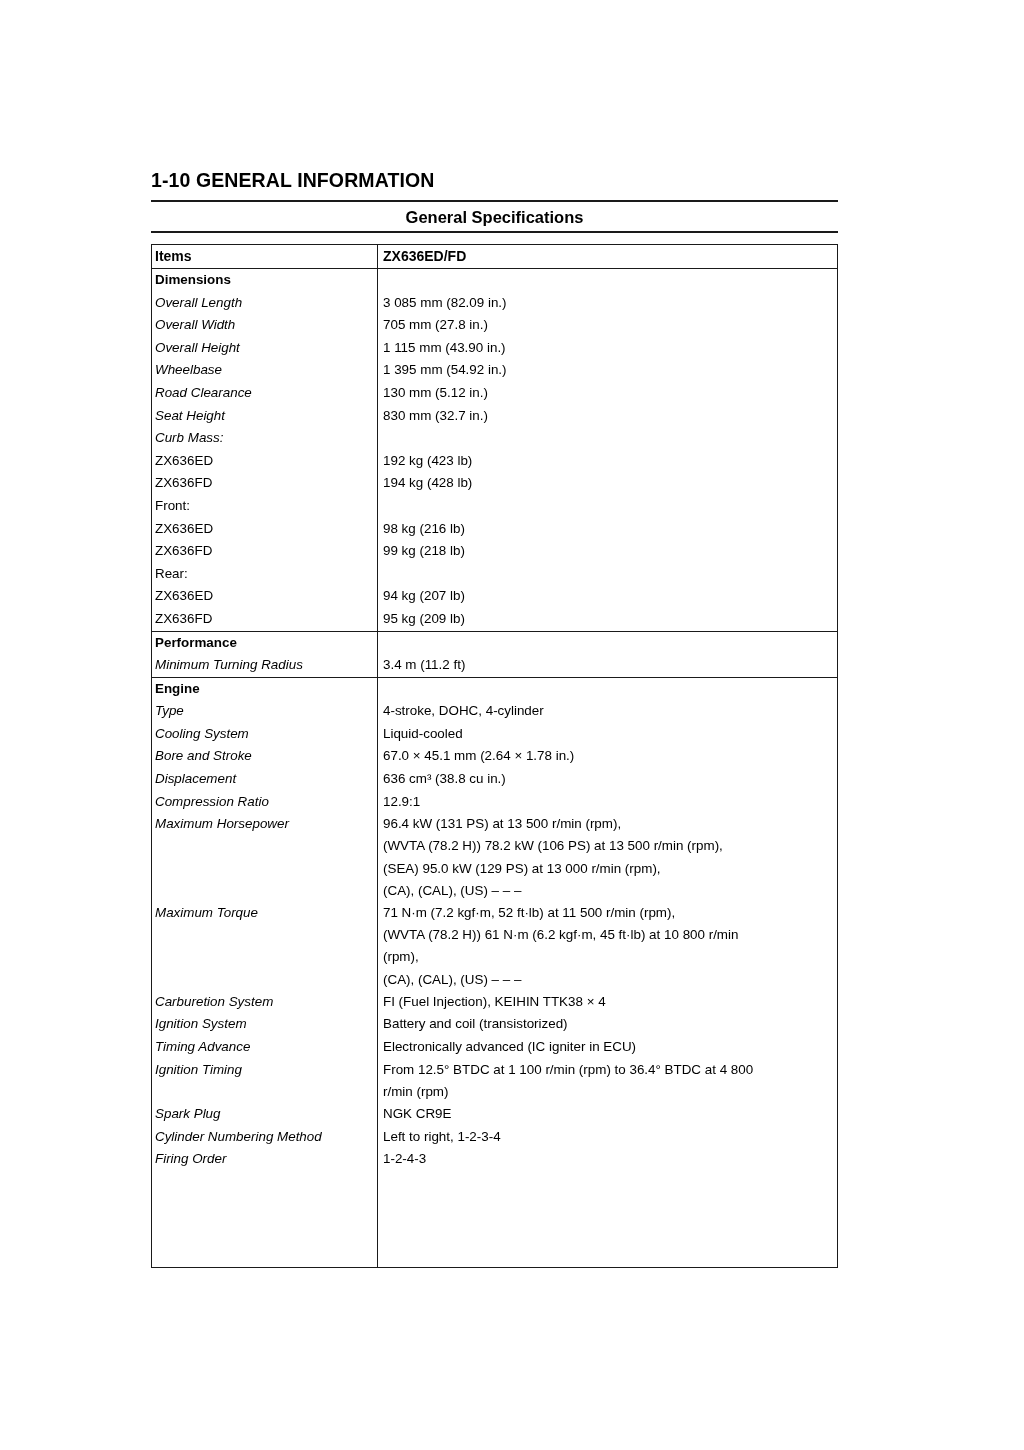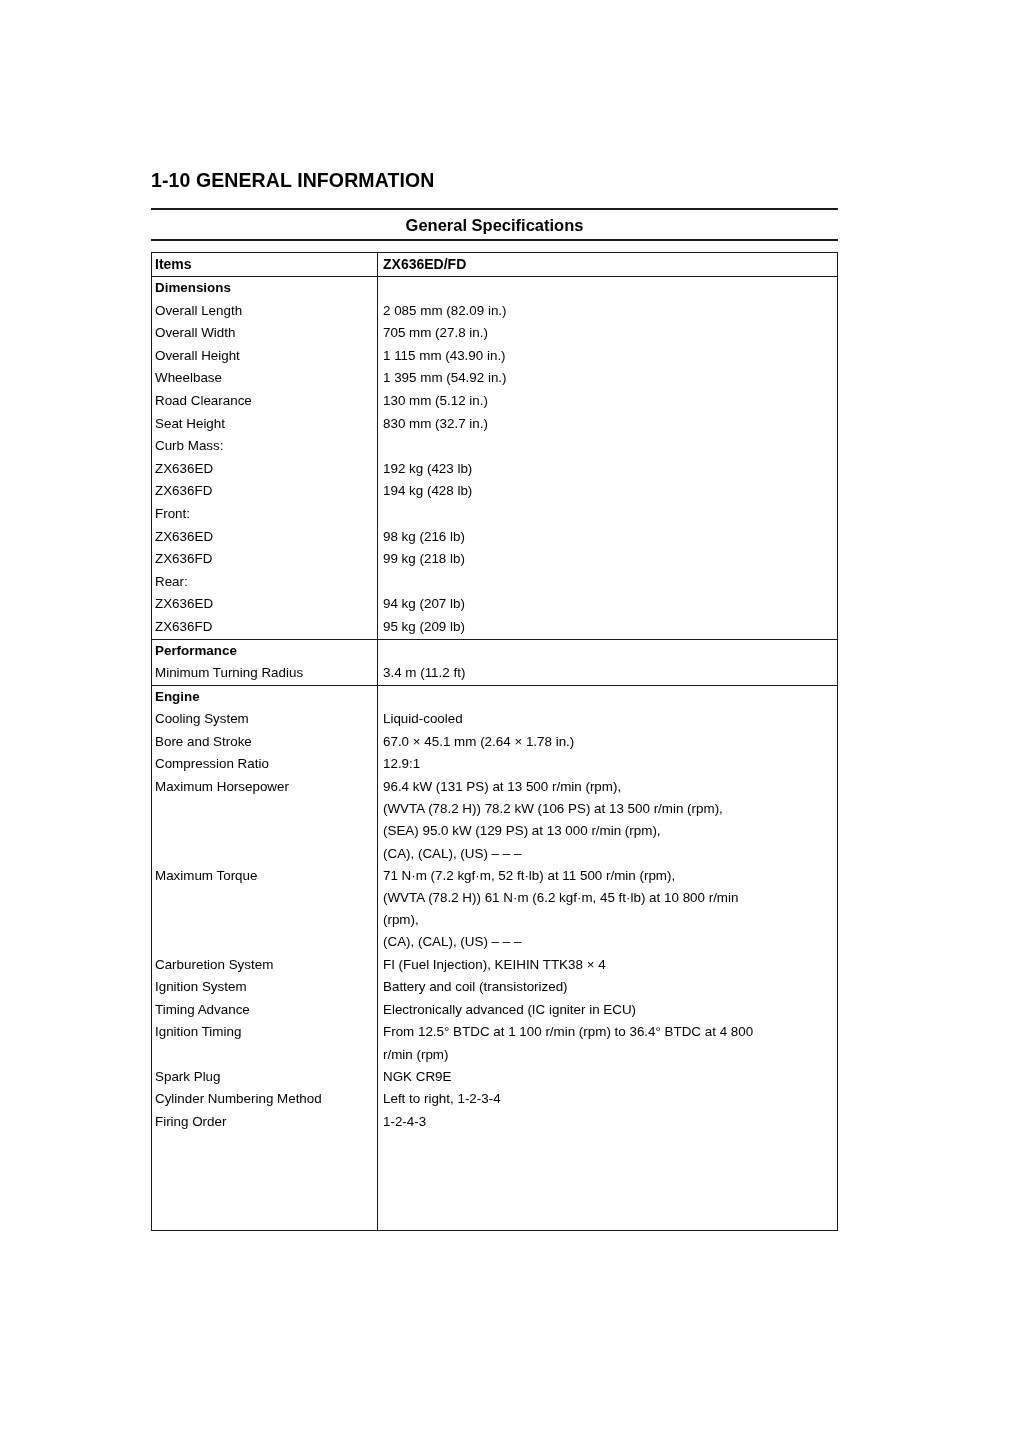--- a/index.html
+++ b/index.html
@@ -33,7 +33,7 @@
     font-weight: bold;
     letter-spacing: 0.1px;
     line-height: 24px;
-    margin: 0 0 16px 0;
+    margin: 0 0 8px 0;
     white-space: nowrap;
   }
   .rule-heavy {

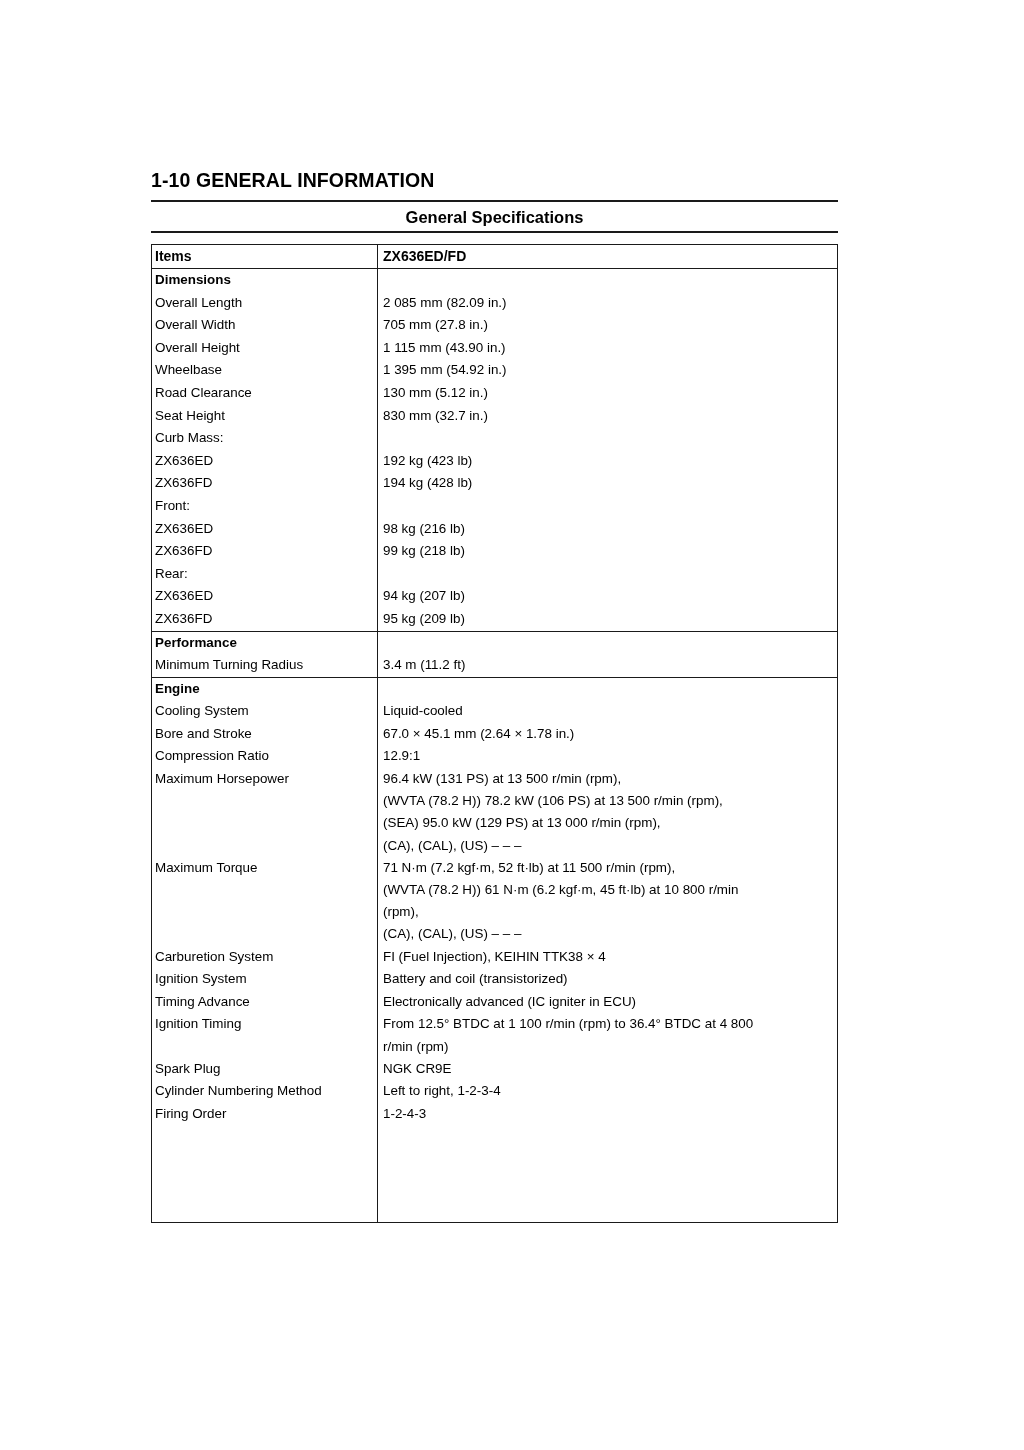--- a/index.html
+++ b/index.html
@@ -104,7 +104,7 @@
   .lbl-section { font-weight: bold; }
 
   
-  .ind1 { padding-left: 13px; }
+  .ind1 { padding-left: 13px; font-style: italic; }
   .ind2 { padding-left: 30px; }
   .ind3 { padding-left: 47px; }
 

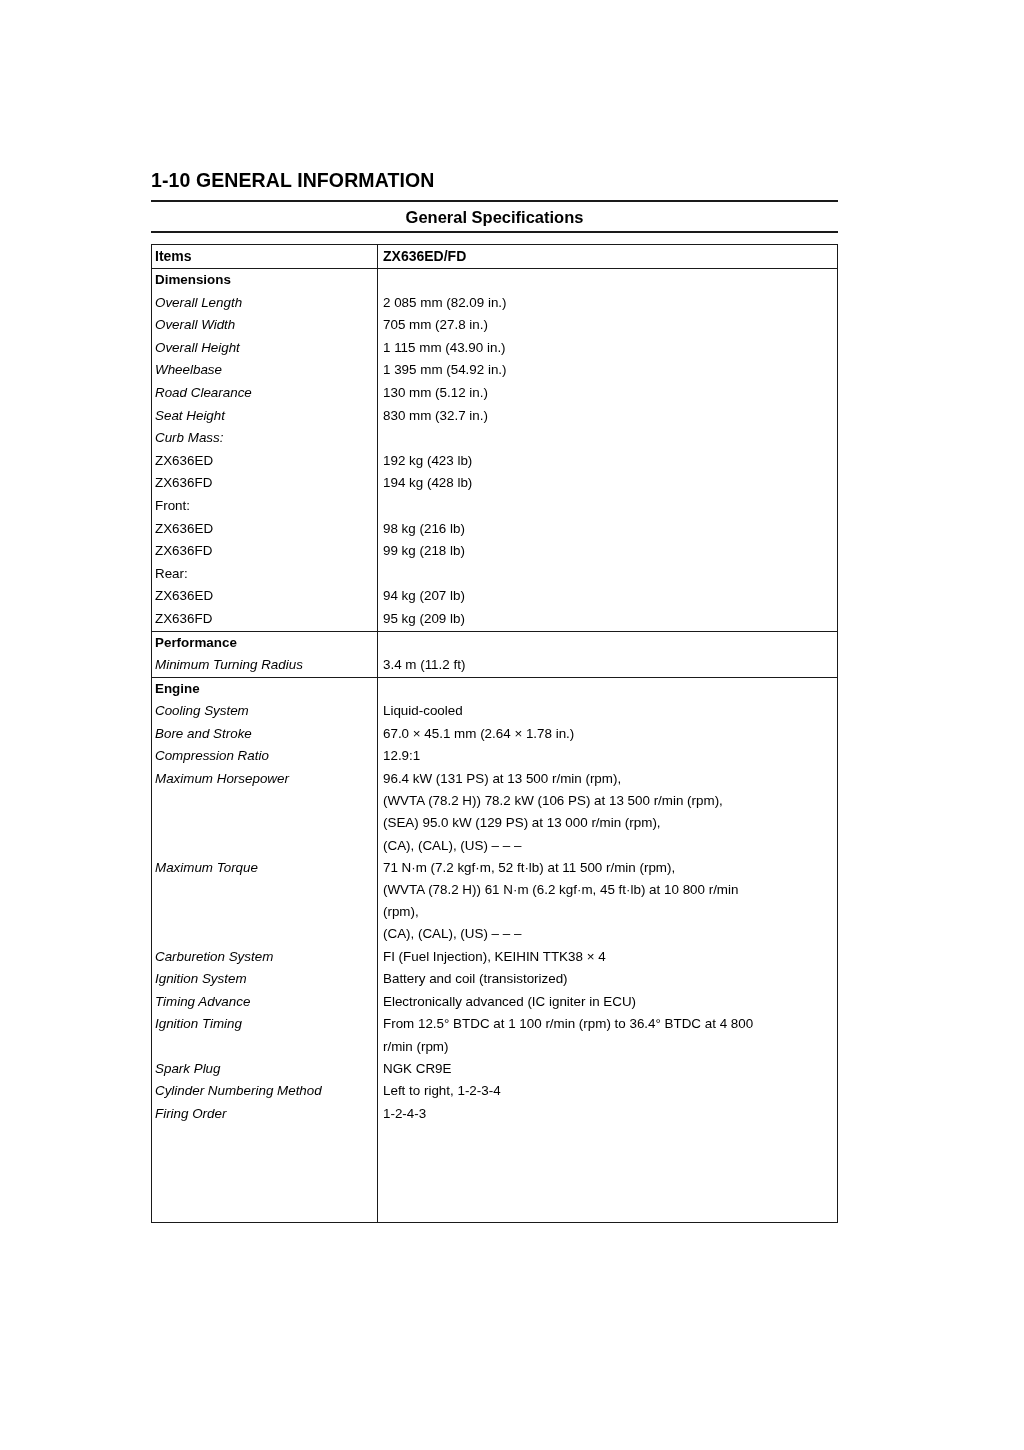--- a/index.html
+++ b/index.html
@@ -142,7 +142,7 @@
           </tr>
           <tr class="row">
             <td class="cell-item ind1">Overall Length</td>
-            <td class="cell-val">2 085 mm (82.09 in.)</td>
+            <td class="cell-val">3 085 mm (82.09 in.)</td>
           </tr>
           <tr class="row">
             <td class="cell-item ind1">Overall Width</td>

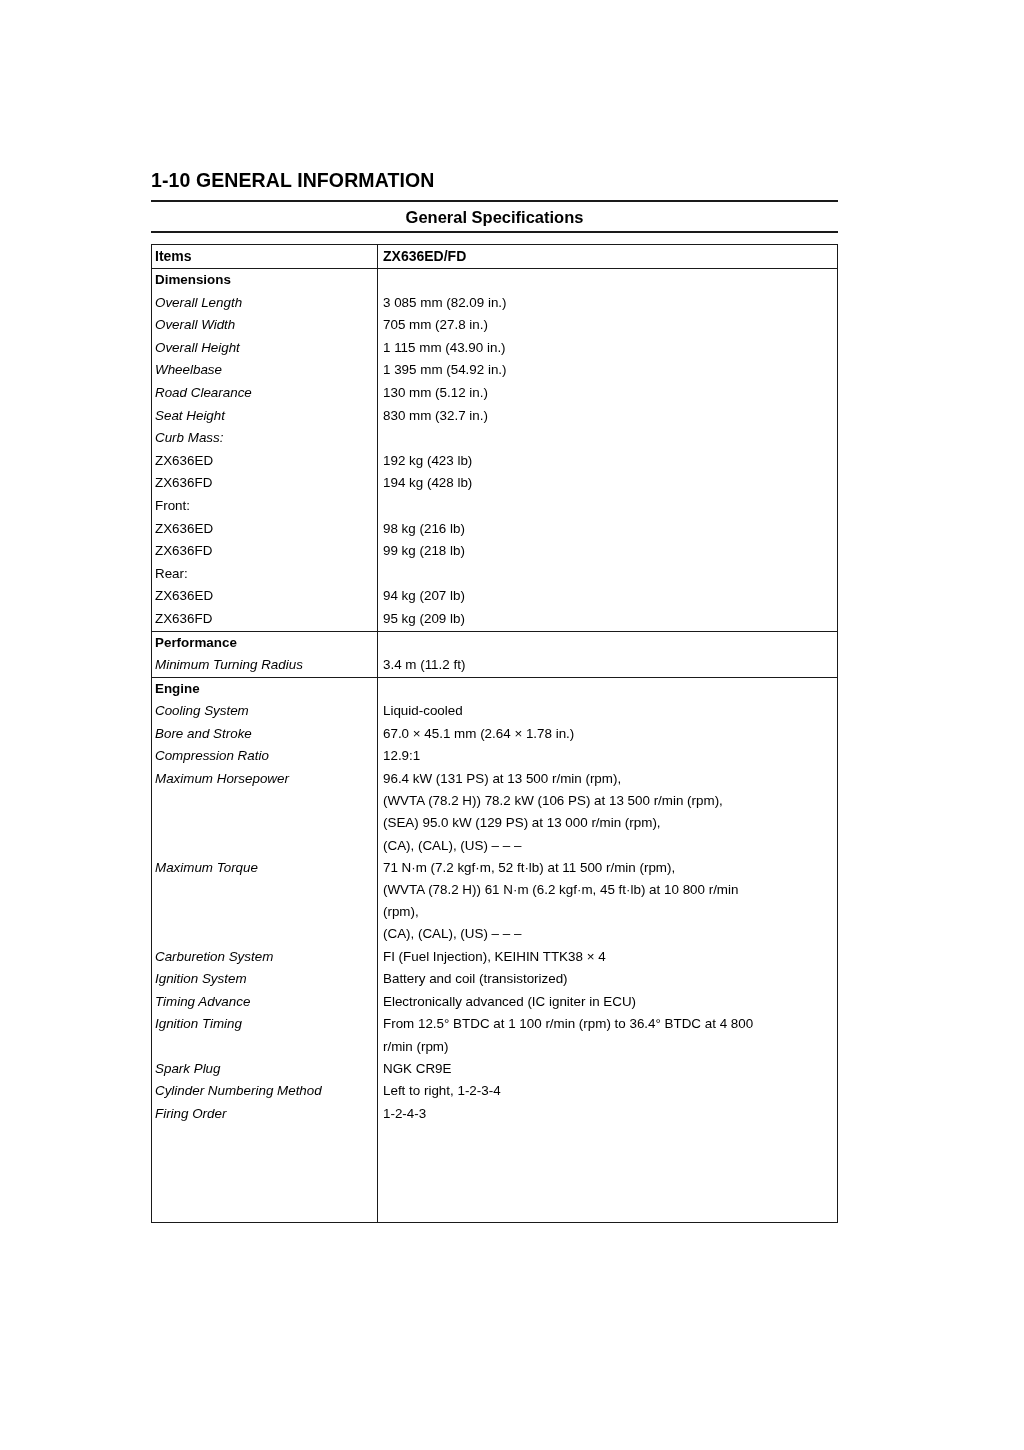--- a/index.html
+++ b/index.html
@@ -213,6 +213,10 @@
             <td class="cell-val"></td>
           </tr>
           <tr class="row">
+            <td class="cell-item ind1">Type</td>
+            <td class="cell-val">4-stroke, DOHC, 4-cylinder</td>
+          </tr>
+          <tr class="row">
             <td class="cell-item ind1">Cooling System</td>
             <td class="cell-val">Liquid-cooled</td>
           </tr>

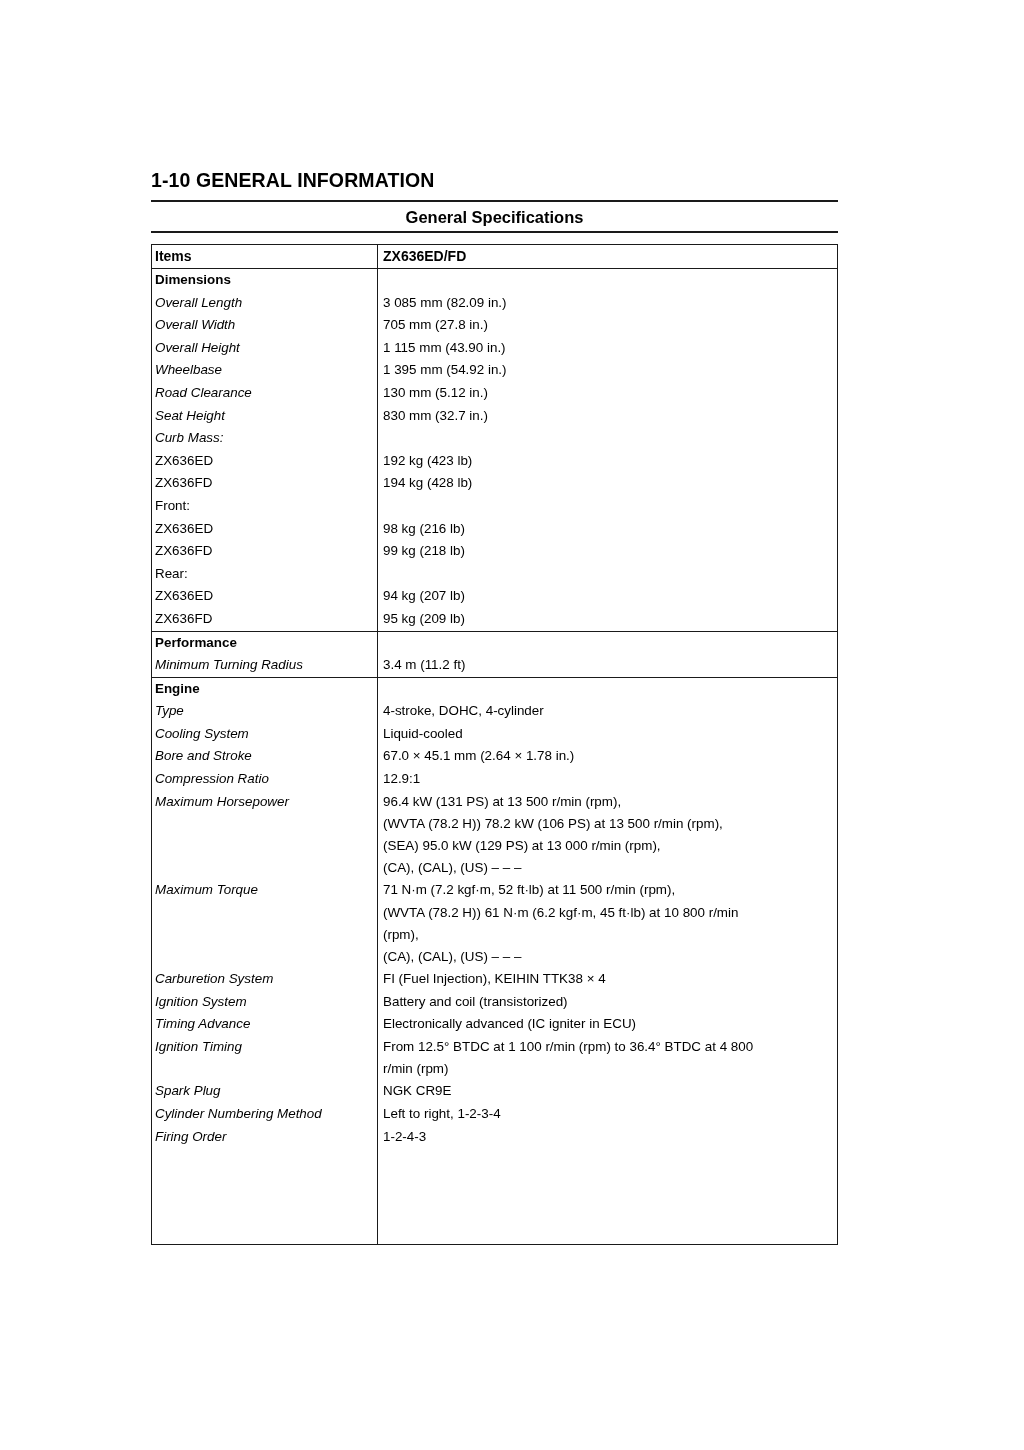--- a/index.html
+++ b/index.html
@@ -225,6 +225,10 @@
             <td class="cell-val">67.0 × 45.1 mm (2.64 × 1.78 in.)</td>
           </tr>
           <tr class="row">
+            <td class="cell-item ind1">Displacement</td>
+            <td class="cell-val">636 cm³ (38.8 cu in.)</td>
+          </tr>
+          <tr class="row">
             <td class="cell-item ind1">Compression Ratio</td>
             <td class="cell-val">12.9:1</td>
           </tr>

